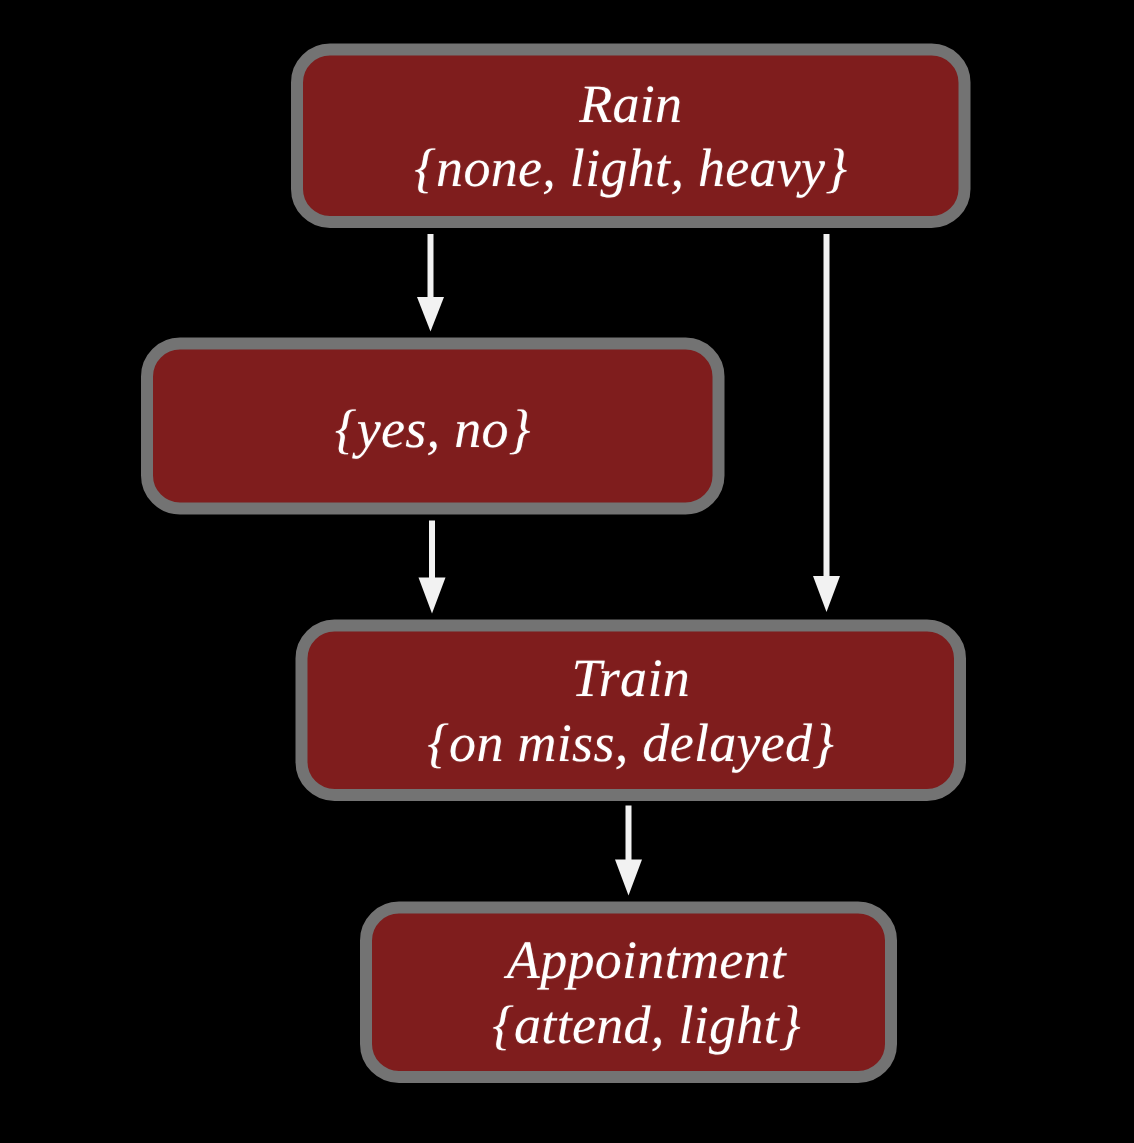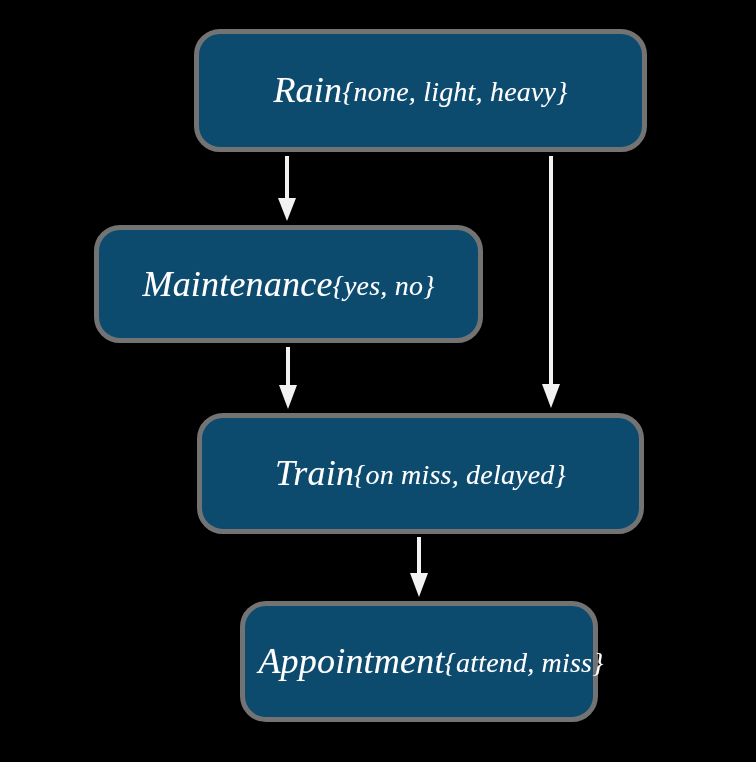--- a/index.html
+++ b/index.html
@@ -18,11 +18,11 @@
   .node {
     position: absolute;
     box-sizing: border-box;
-    border: 5px solid #737373;
+    border: 8px solid #737373;
     border-radius: 26px;
-    background: #0c4a6e;
+    background: #7f1d1d;
     display: flex;
-    flex-direction: row;
+    flex-direction: column;
     align-items: center;
     justify-content: center;
     color: #ffffff;

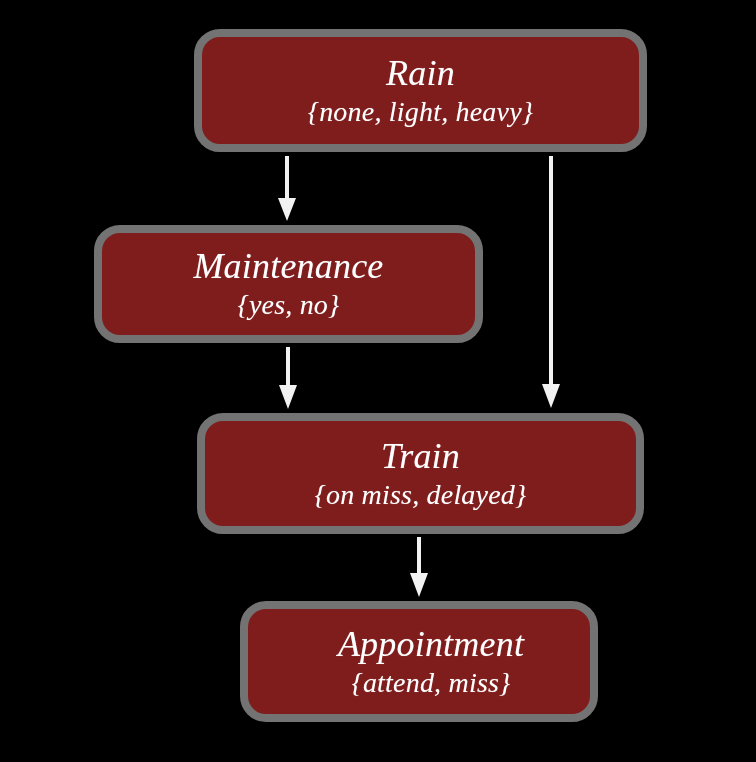--- a/index.html
+++ b/index.html
@@ -37,7 +37,7 @@
     letter-spacing: 0.2px;
   }
   .node .nd-states {
-    font-size: 28px;
+    font-size: 36px;
     letter-spacing: 0.2px;
     margin-top: 4px;
   }

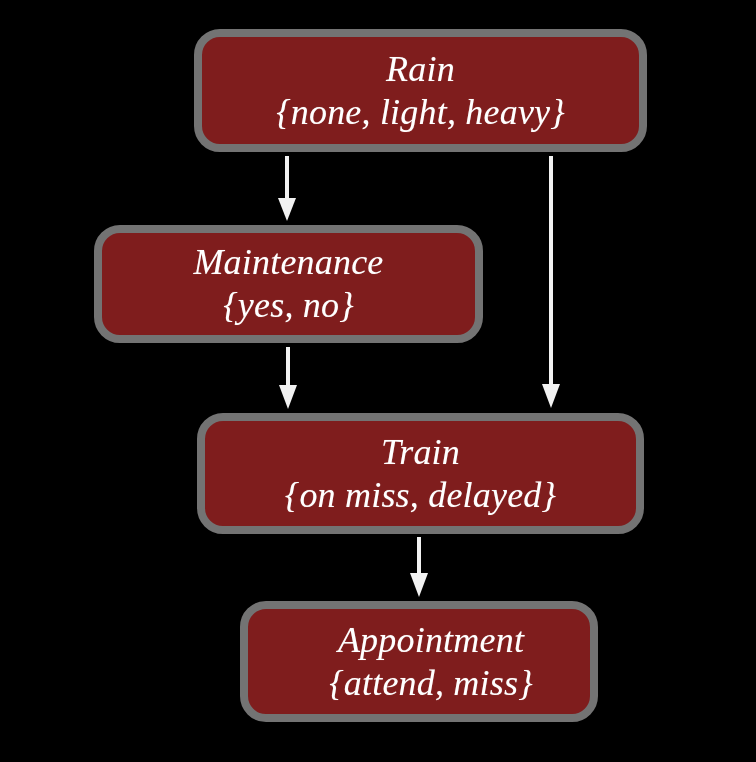--- a/index.html
+++ b/index.html
@@ -99,7 +99,6 @@
   </div>
 
   <div class="node" id="node-maintenance">
-    <div class="nd-name">Maintenance</div>
     <div class="nd-states">{yes, no}</div>
   </div>
 

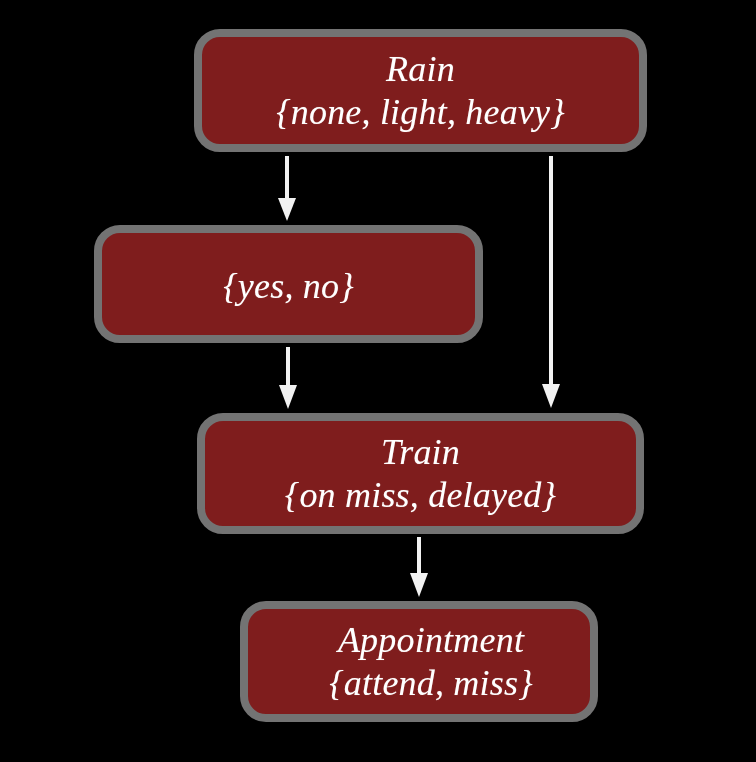--- a/index.html
+++ b/index.html
@@ -109,7 +109,7 @@
 
   <div class="node" id="node-appointment">
     <div class="nd-name">Appointment</div>
-    <div class="nd-states">{attend, miss}</div>
+    <div class="nd-states">{attend, light}</div>
   </div>
 
 </div>

